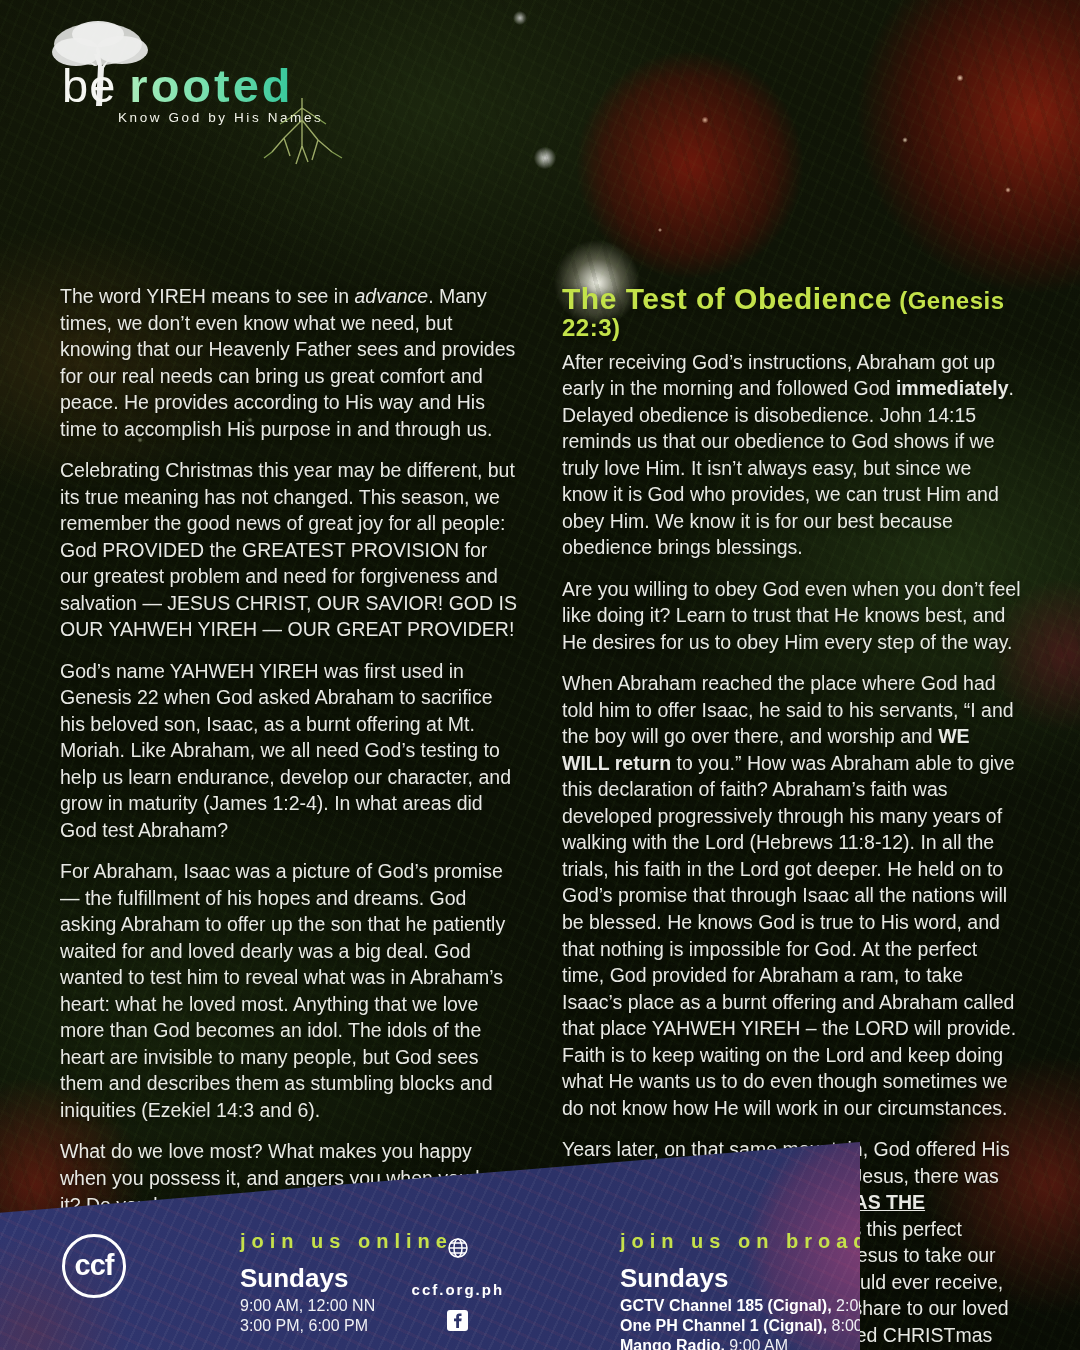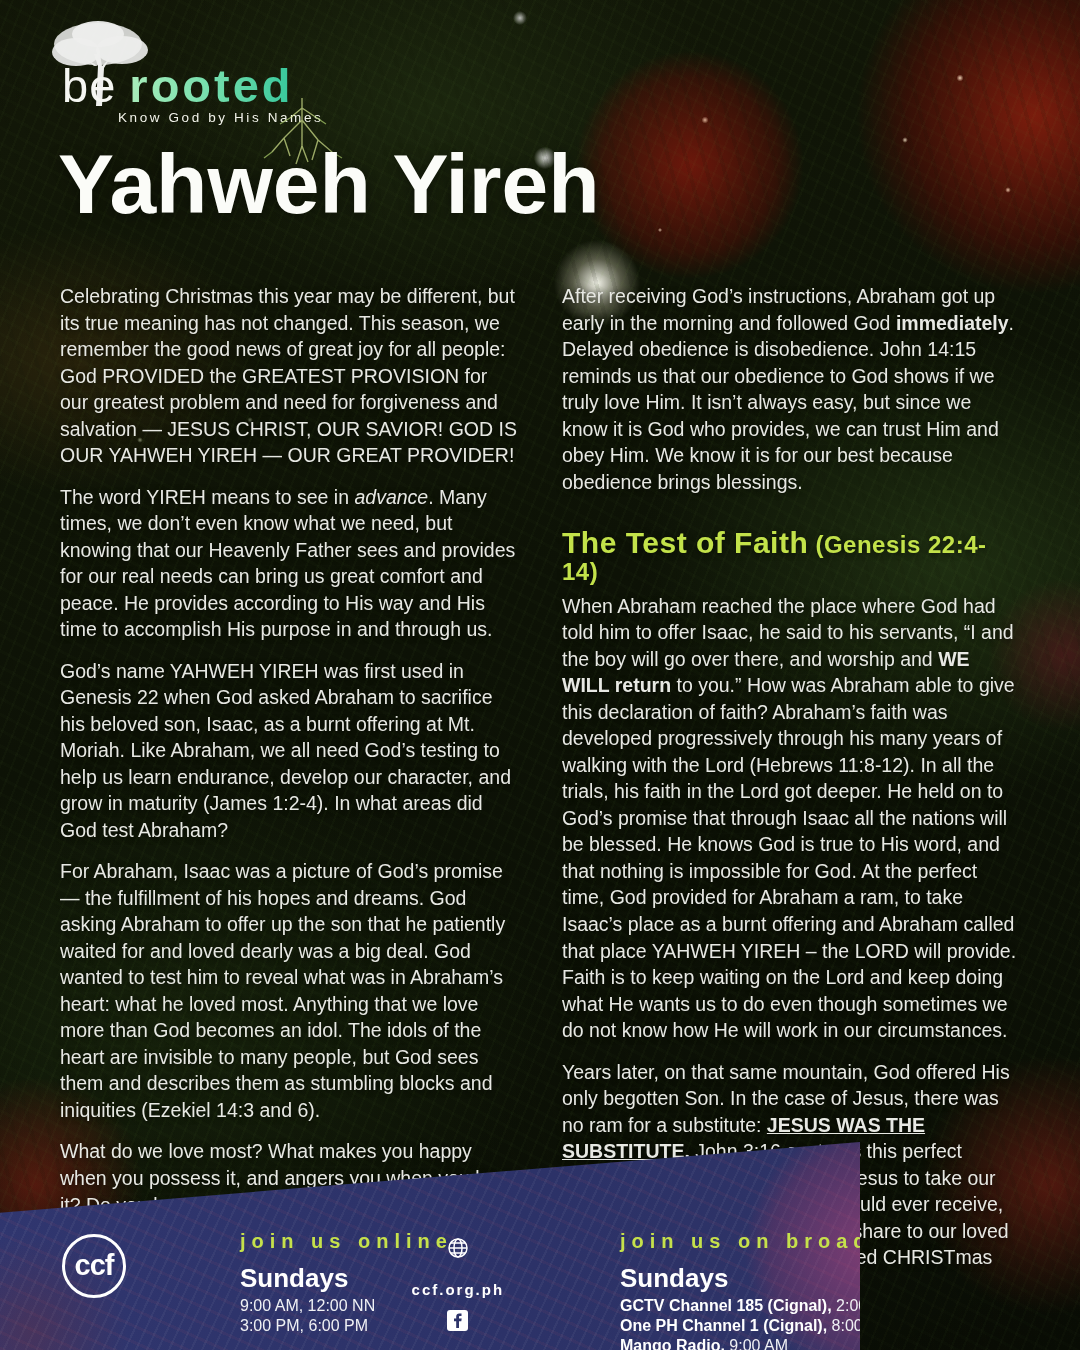--- a/index.html
+++ b/index.html
@@ -133,7 +133,6 @@
 </div>
 
 <div class="title-block">
-  <h1 class="page-title">Yahweh Yireh</h1>
 </div>
 
 <div class="columns">

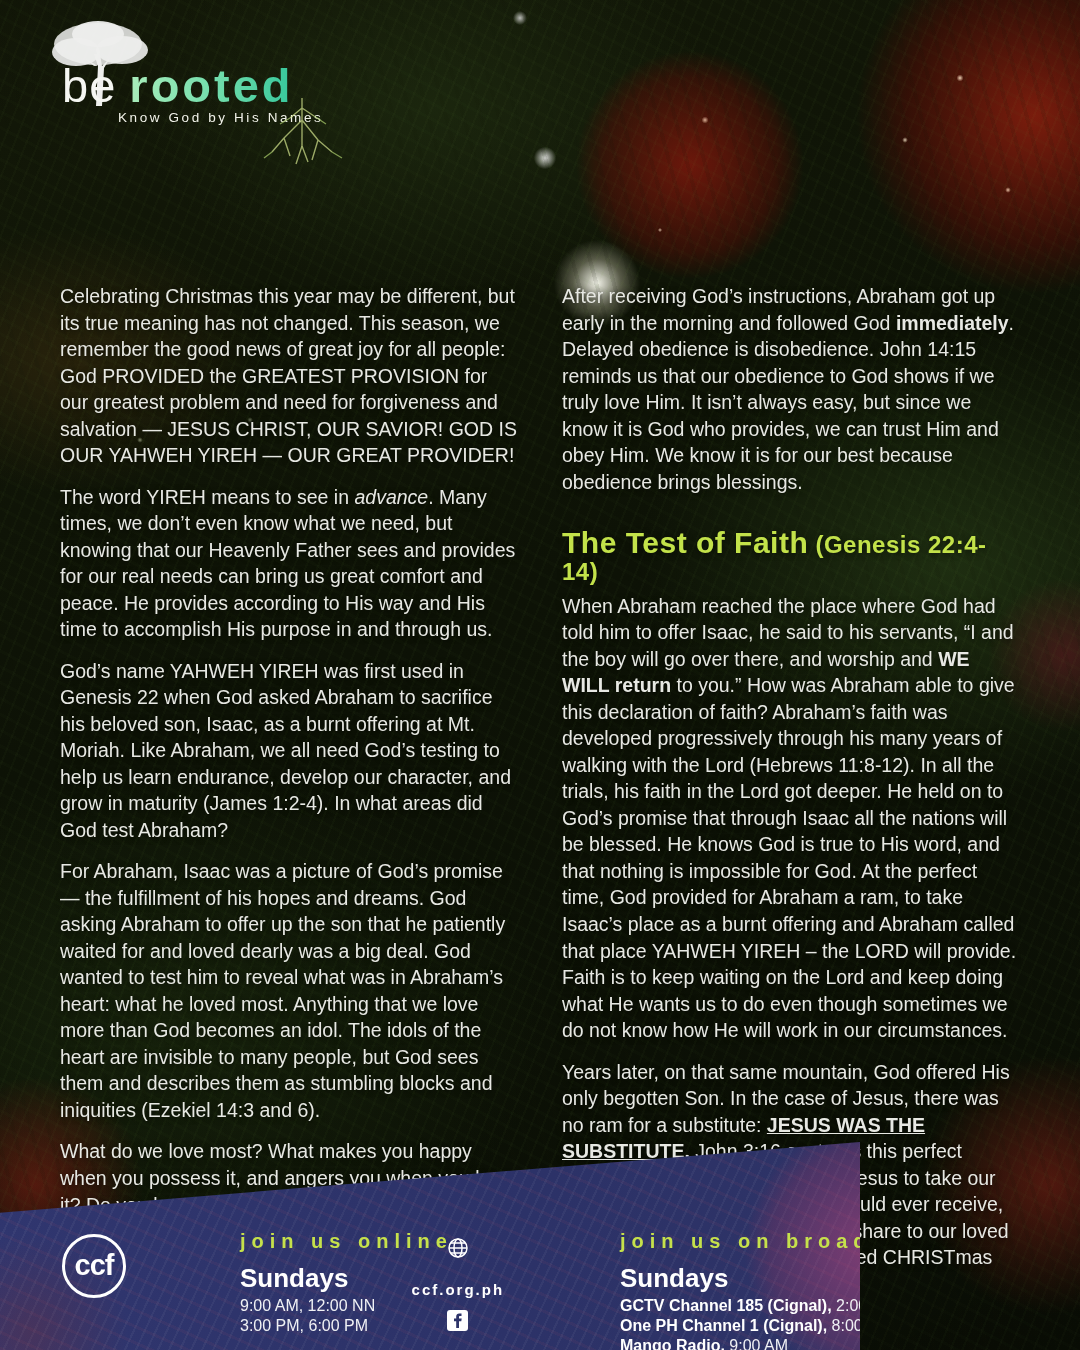--- a/index.html
+++ b/index.html
@@ -144,6 +144,7 @@
     <p class="para"><span>What do we love most? What makes you happy when you possess it, and angers you when you lose it? Do you love anything – or anyone else – more than GOD?</span></p>
   </div>
   <div class="col">
+    <h2 class="section-heading first"><span class="h-title">The Test of Obedience</span><span class="h-ref"> (Genesis 22:3)</span></h2>
     <p class="para"><span>After receiving God’s instructions, Abraham got up early in the morning and followed God </span><span style="font-weight: 700;">immediately</span><span>. Delayed obedience is disobedience. John 14:15 reminds us that our obedience to God shows if we truly love Him. It isn’t always easy, but since we know it is God who provides, we can trust Him and obey Him. We know it is for our best because obedience brings blessings.</span></p>
     <h2 class="section-heading spaced"><span class="h-title">The Test of Faith</span><span class="h-ref"> (Genesis 22:4-14)</span></h2>
     <p class="para"><span>When Abraham reached the place where God had told him to offer Isaac, he said to his servants, “I and the boy will go over there, and worship and </span><span style="font-weight: 700;">WE WILL return</span><span> to you.”  How was Abraham able to give this declaration of faith? Abraham’s faith was developed progressively through his many years of walking with the Lord (Hebrews 11:8-12). In all the trials, his faith in the Lord got deeper. He held on to God’s promise that through Isaac all the nations will be blessed. He knows God is true to His word, and that nothing is impossible for God. At the perfect time, God provided for Abraham a ram, to take Isaac’s place as a burnt offering and Abraham called that place YAHWEH YIREH – the LORD will provide. Faith is to keep waiting on the Lord and keep doing what He wants us to do even though sometimes we do not know how He will work in our circumstances.</span></p>

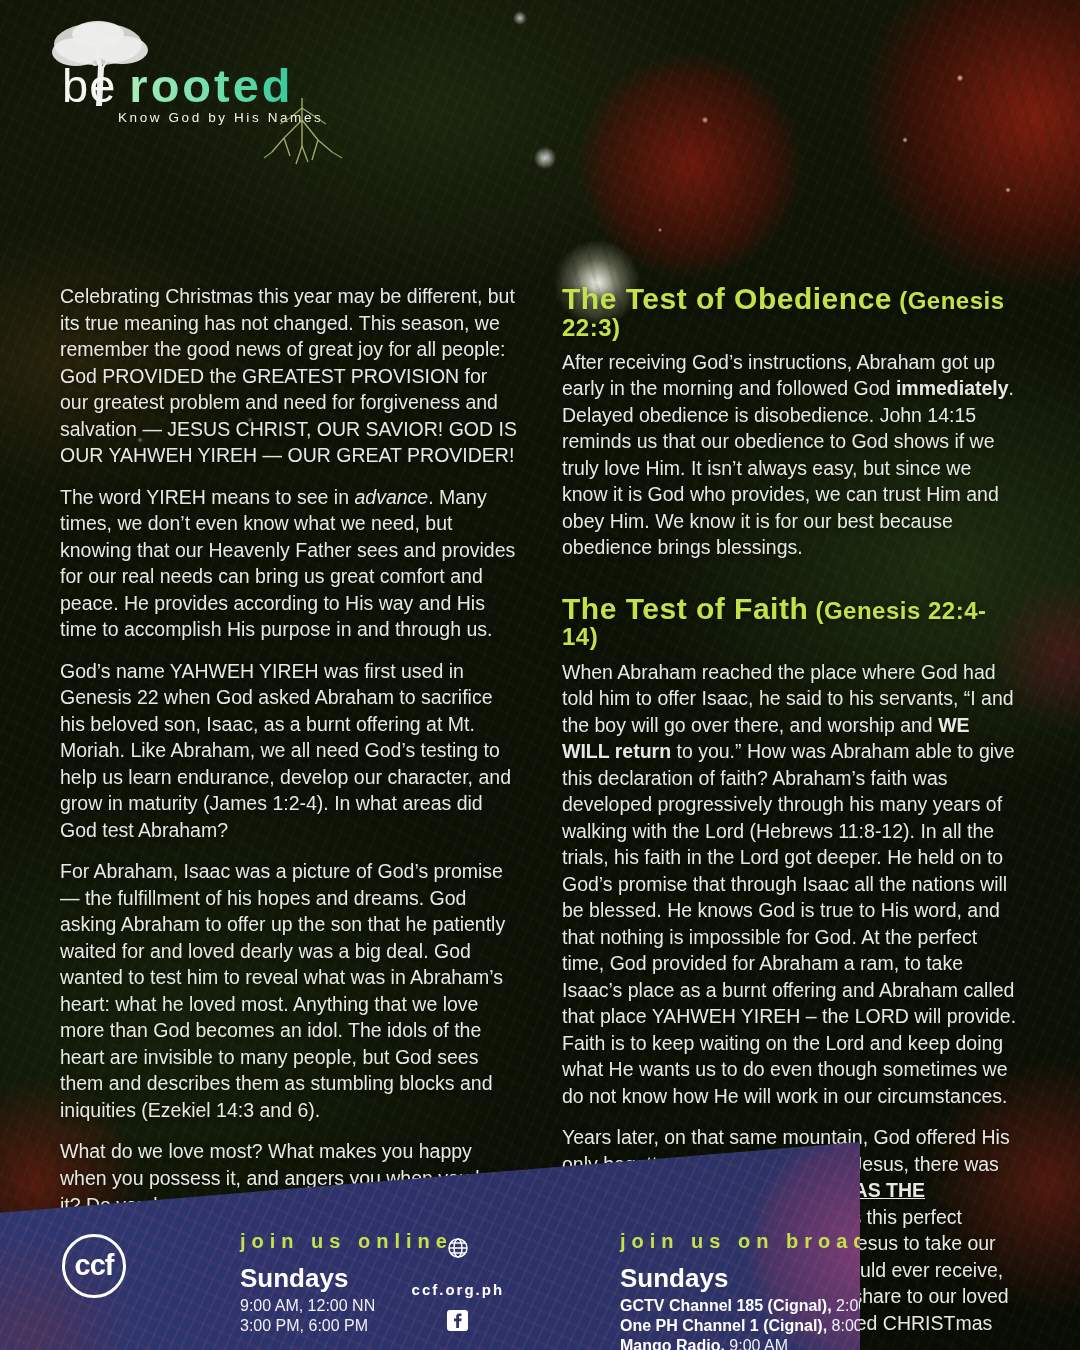--- a/index.html
+++ b/index.html
@@ -137,8 +137,8 @@
 
 <div class="columns">
   <div class="col">
+    <p class="para"><span>The word YIREH means to see in </span><span style="font-style: italic;">advance</span><span>. Many times, we don’t even know what we need, but knowing that our Heavenly Father sees and provides for our real needs can bring us great comfort and peace. He provides according to His way and His time to accomplish His purpose in and through us.</span></p>
     <p class="para"><span>Celebrating Christmas this year may be different, but its true meaning has not changed. This season, we remember the good news of great joy for all people: God PROVIDED the GREATEST PROVISION for our greatest problem and need for forgiveness and salvation — JESUS CHRIST, OUR SAVIOR! GOD IS OUR YAHWEH YIREH — OUR GREAT PROVIDER!</span></p>
-    <p class="para"><span>The word YIREH means to see in </span><span style="font-style: italic;">advance</span><span>. Many times, we don’t even know what we need, but knowing that our Heavenly Father sees and provides for our real needs can bring us great comfort and peace. He provides according to His way and His time to accomplish His purpose in and through us.</span></p>
     <p class="para"><span>God’s name YAHWEH YIREH was first used in Genesis 22 when God asked Abraham to sacrifice his beloved son, Isaac, as a burnt offering at Mt. Moriah. Like Abraham, we all need God’s testing to help us learn endurance, develop our character, and grow in maturity (James 1:2-4). In what areas did God test Abraham?</span></p>
     <p class="para"><span>For Abraham, Isaac was a picture of God’s promise — the fulfillment of his hopes and dreams. God asking Abraham to offer up the son that he patiently waited for and loved dearly was a big deal. God wanted to test him to reveal what was in Abraham’s heart: what he loved most. Anything that we love more than God becomes an idol. The idols of the heart are invisible to many people, but God sees them and describes them as stumbling blocks and iniquities (Ezekiel 14:3 and 6).</span></p>
     <p class="para"><span>What do we love most? What makes you happy when you possess it, and angers you when you lose it? Do you love anything – or anyone else – more than GOD?</span></p>

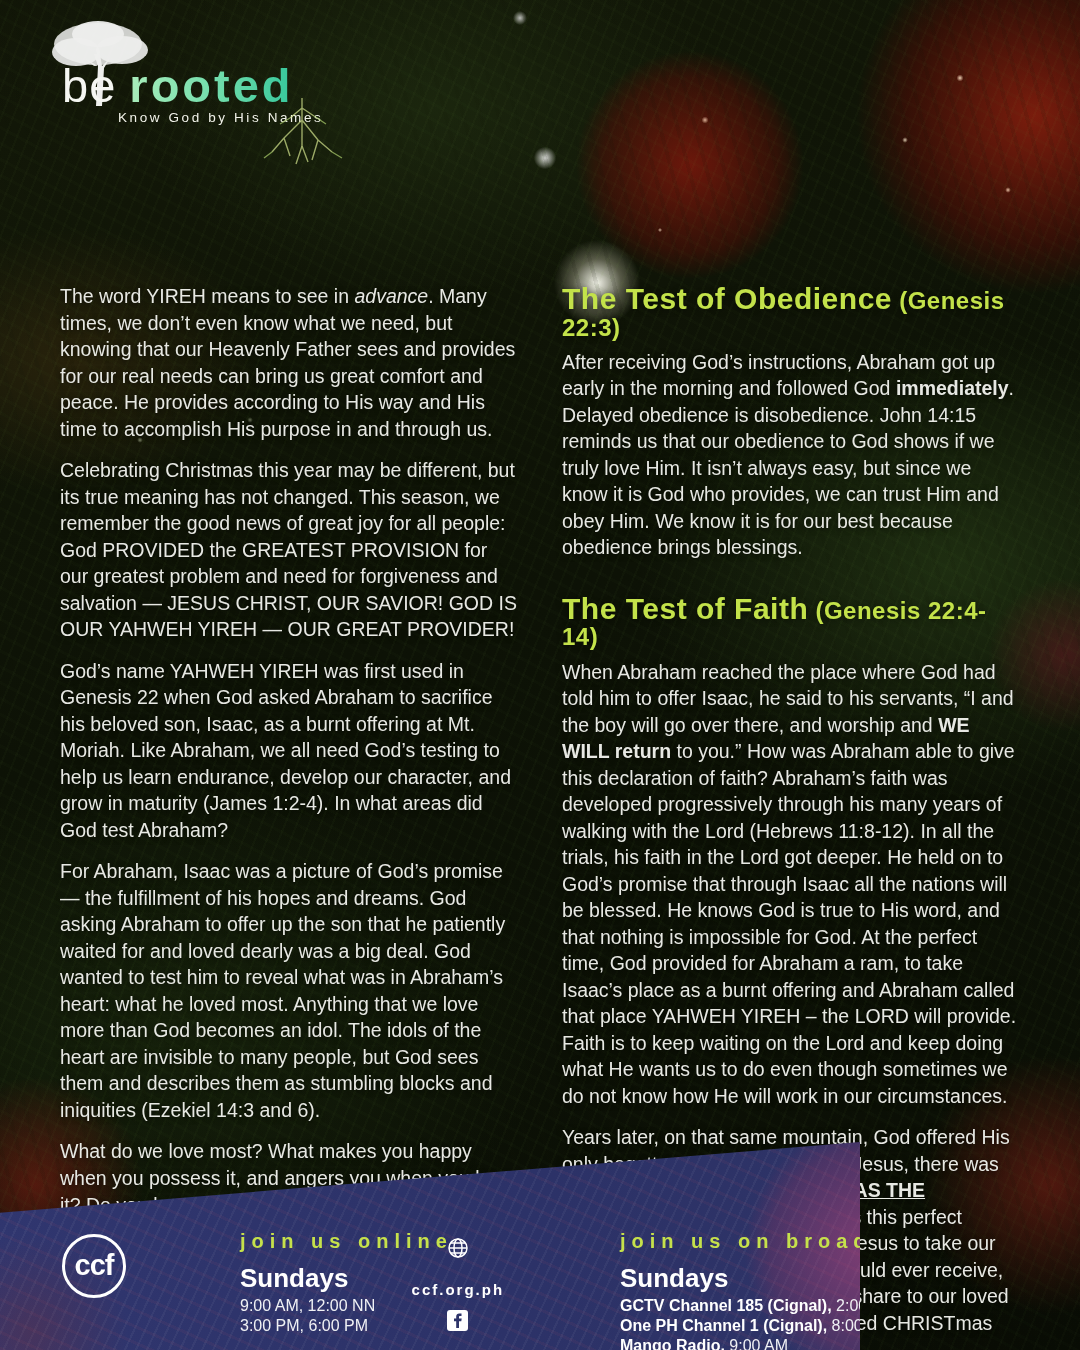--- a/index.html
+++ b/index.html
@@ -146,6 +146,7 @@
   <div class="col">
     <h2 class="section-heading first"><span class="h-title">The Test of Obedience</span><span class="h-ref"> (Genesis 22:3)</span></h2>
     <p class="para"><span>After receiving God’s instructions, Abraham got up early in the morning and followed God </span><span style="font-weight: 700;">immediately</span><span>. Delayed obedience is disobedience. John 14:15 reminds us that our obedience to God shows if we truly love Him. It isn’t always easy, but since we know it is God who provides, we can trust Him and obey Him. We know it is for our best because obedience brings blessings.</span></p>
+    <p class="para"><span>Are you willing to obey God even when you don’t feel like doing it? Learn to trust that He knows best, and He desires for us to obey Him every step of the way.</span></p>
     <h2 class="section-heading spaced"><span class="h-title">The Test of Faith</span><span class="h-ref"> (Genesis 22:4-14)</span></h2>
     <p class="para"><span>When Abraham reached the place where God had told him to offer Isaac, he said to his servants, “I and the boy will go over there, and worship and </span><span style="font-weight: 700;">WE WILL return</span><span> to you.”  How was Abraham able to give this declaration of faith? Abraham’s faith was developed progressively through his many years of walking with the Lord (Hebrews 11:8-12). In all the trials, his faith in the Lord got deeper. He held on to God’s promise that through Isaac all the nations will be blessed. He knows God is true to His word, and that nothing is impossible for God. At the perfect time, God provided for Abraham a ram, to take Isaac’s place as a burnt offering and Abraham called that place YAHWEH YIREH – the LORD will provide. Faith is to keep waiting on the Lord and keep doing what He wants us to do even though sometimes we do not know how He will work in our circumstances.</span></p>
     <p class="para"><span>Years later, on that same mountain, God offered His only begotten Son. In the case of Jesus, there was no ram for a substitute: </span><span style="font-weight: 700; text-decoration: underline;">JESUS WAS THE SUBSTITUTE.</span><span> John 3:16 captures this perfect expression of LOVE – God gave Jesus to take our place. He is the greatest gift we could ever receive, and the greatest blessing we can share to our loved ones. Have blessed, Christ-centered CHRISTmas celebration!</span></p>

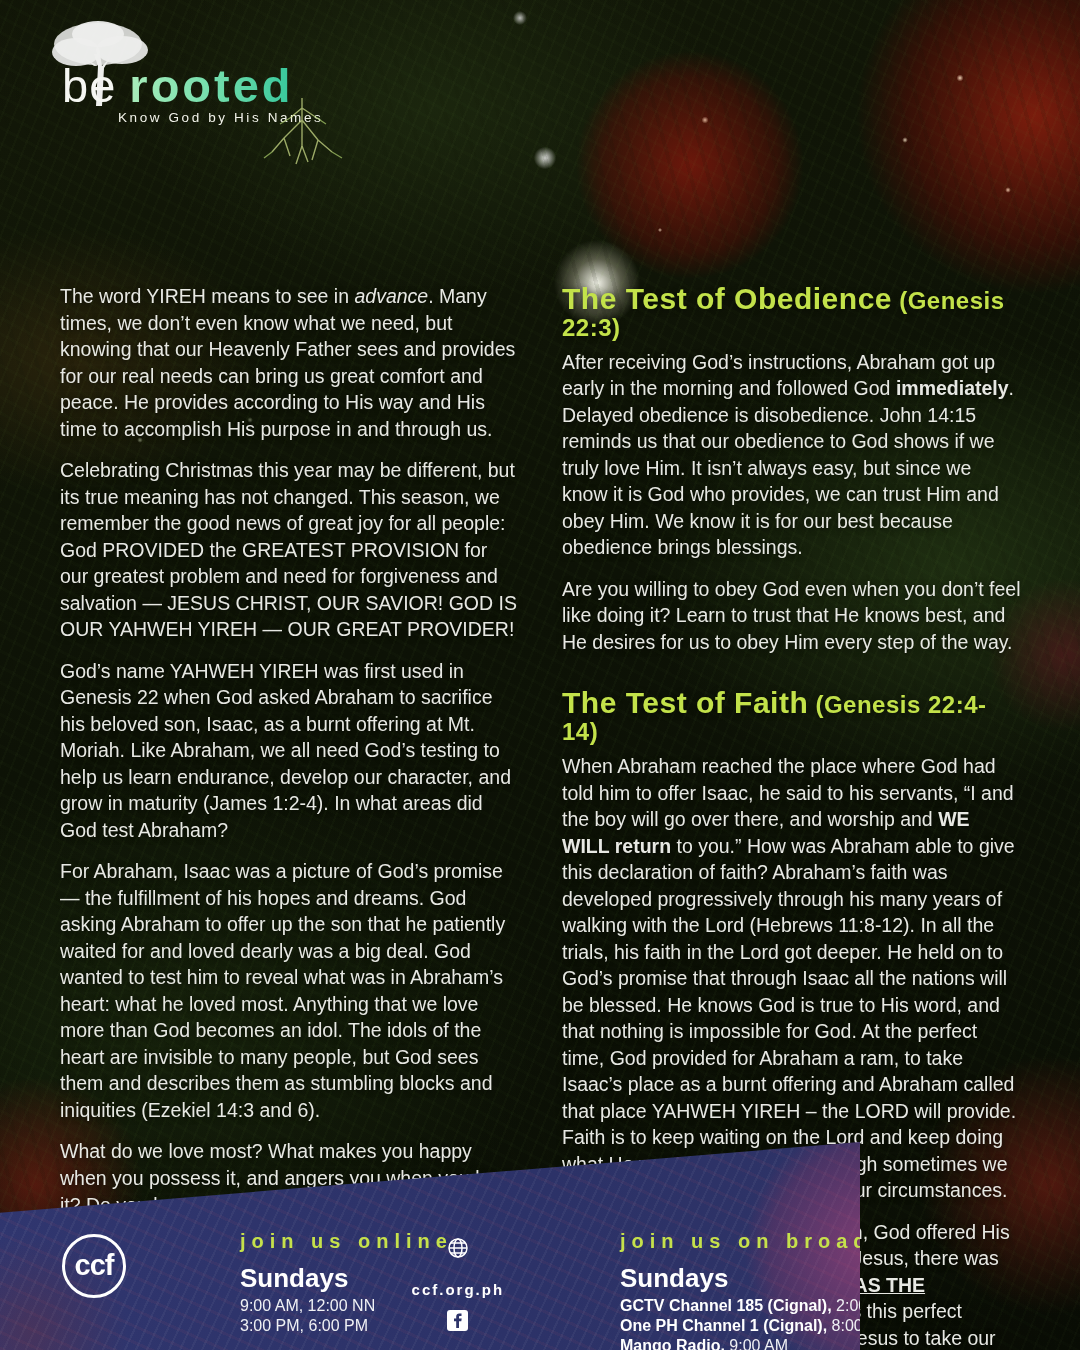--- a/index.html
+++ b/index.html
@@ -147,7 +147,6 @@
     <h2 class="section-heading first"><span class="h-title">The Test of Obedience</span><span class="h-ref"> (Genesis 22:3)</span></h2>
     <p class="para"><span>After receiving God’s instructions, Abraham got up early in the morning and followed God </span><span style="font-weight: 700;">immediately</span><span>. Delayed obedience is disobedience. John 14:15 reminds us that our obedience to God shows if we truly love Him. It isn’t always easy, but since we know it is God who provides, we can trust Him and obey Him. We know it is for our best because obedience brings blessings.</span></p>
     <p class="para"><span>Are you willing to obey God even when you don’t feel like doing it? Learn to trust that He knows best, and He desires for us to obey Him every step of the way.</span></p>
-    <h2 class="section-heading spaced"><span class="h-title">The Test of Faith</span><span class="h-ref"> (Genesis 22:4-14)</span></h2>
     <p class="para"><span>When Abraham reached the place where God had told him to offer Isaac, he said to his servants, “I and the boy will go over there, and worship and </span><span style="font-weight: 700;">WE WILL return</span><span> to you.”  How was Abraham able to give this declaration of faith? Abraham’s faith was developed progressively through his many years of walking with the Lord (Hebrews 11:8-12). In all the trials, his faith in the Lord got deeper. He held on to God’s promise that through Isaac all the nations will be blessed. He knows God is true to His word, and that nothing is impossible for God. At the perfect time, God provided for Abraham a ram, to take Isaac’s place as a burnt offering and Abraham called that place YAHWEH YIREH – the LORD will provide. Faith is to keep waiting on the Lord and keep doing what He wants us to do even though sometimes we do not know how He will work in our circumstances.</span></p>
     <p class="para"><span>Years later, on that same mountain, God offered His only begotten Son. In the case of Jesus, there was no ram for a substitute: </span><span style="font-weight: 700; text-decoration: underline;">JESUS WAS THE SUBSTITUTE.</span><span> John 3:16 captures this perfect expression of LOVE – God gave Jesus to take our place. He is the greatest gift we could ever receive, and the greatest blessing we can share to our loved ones. Have blessed, Christ-centered CHRISTmas celebration!</span></p>
   </div>

